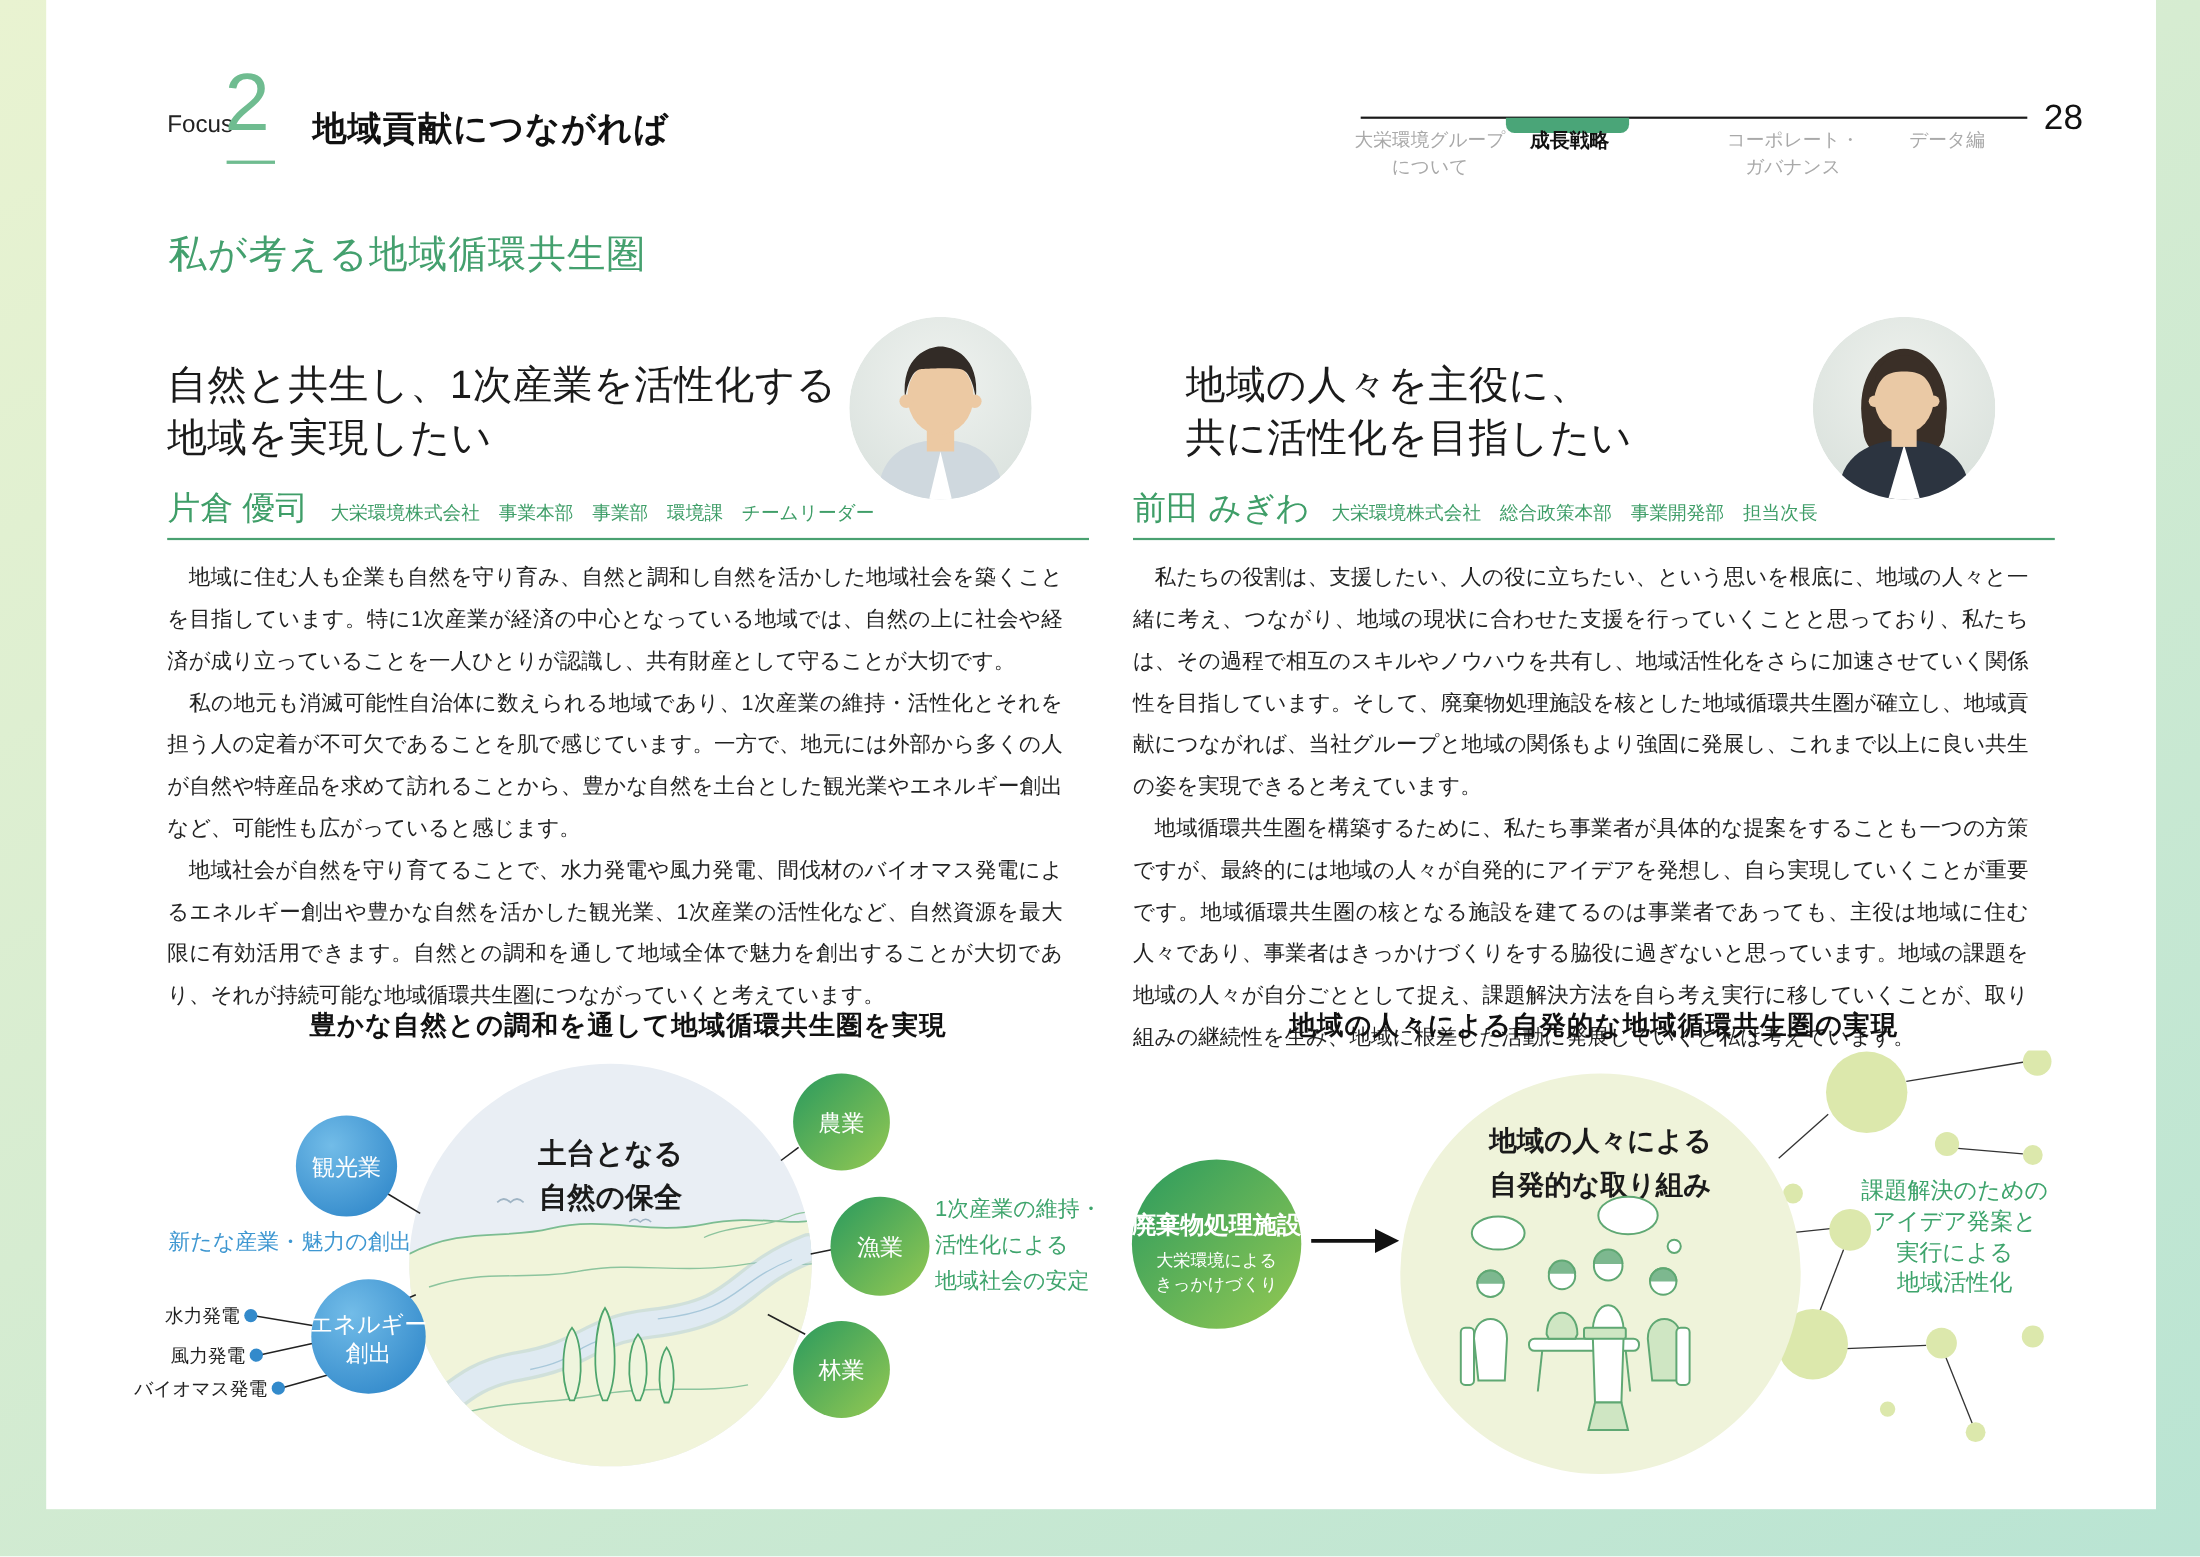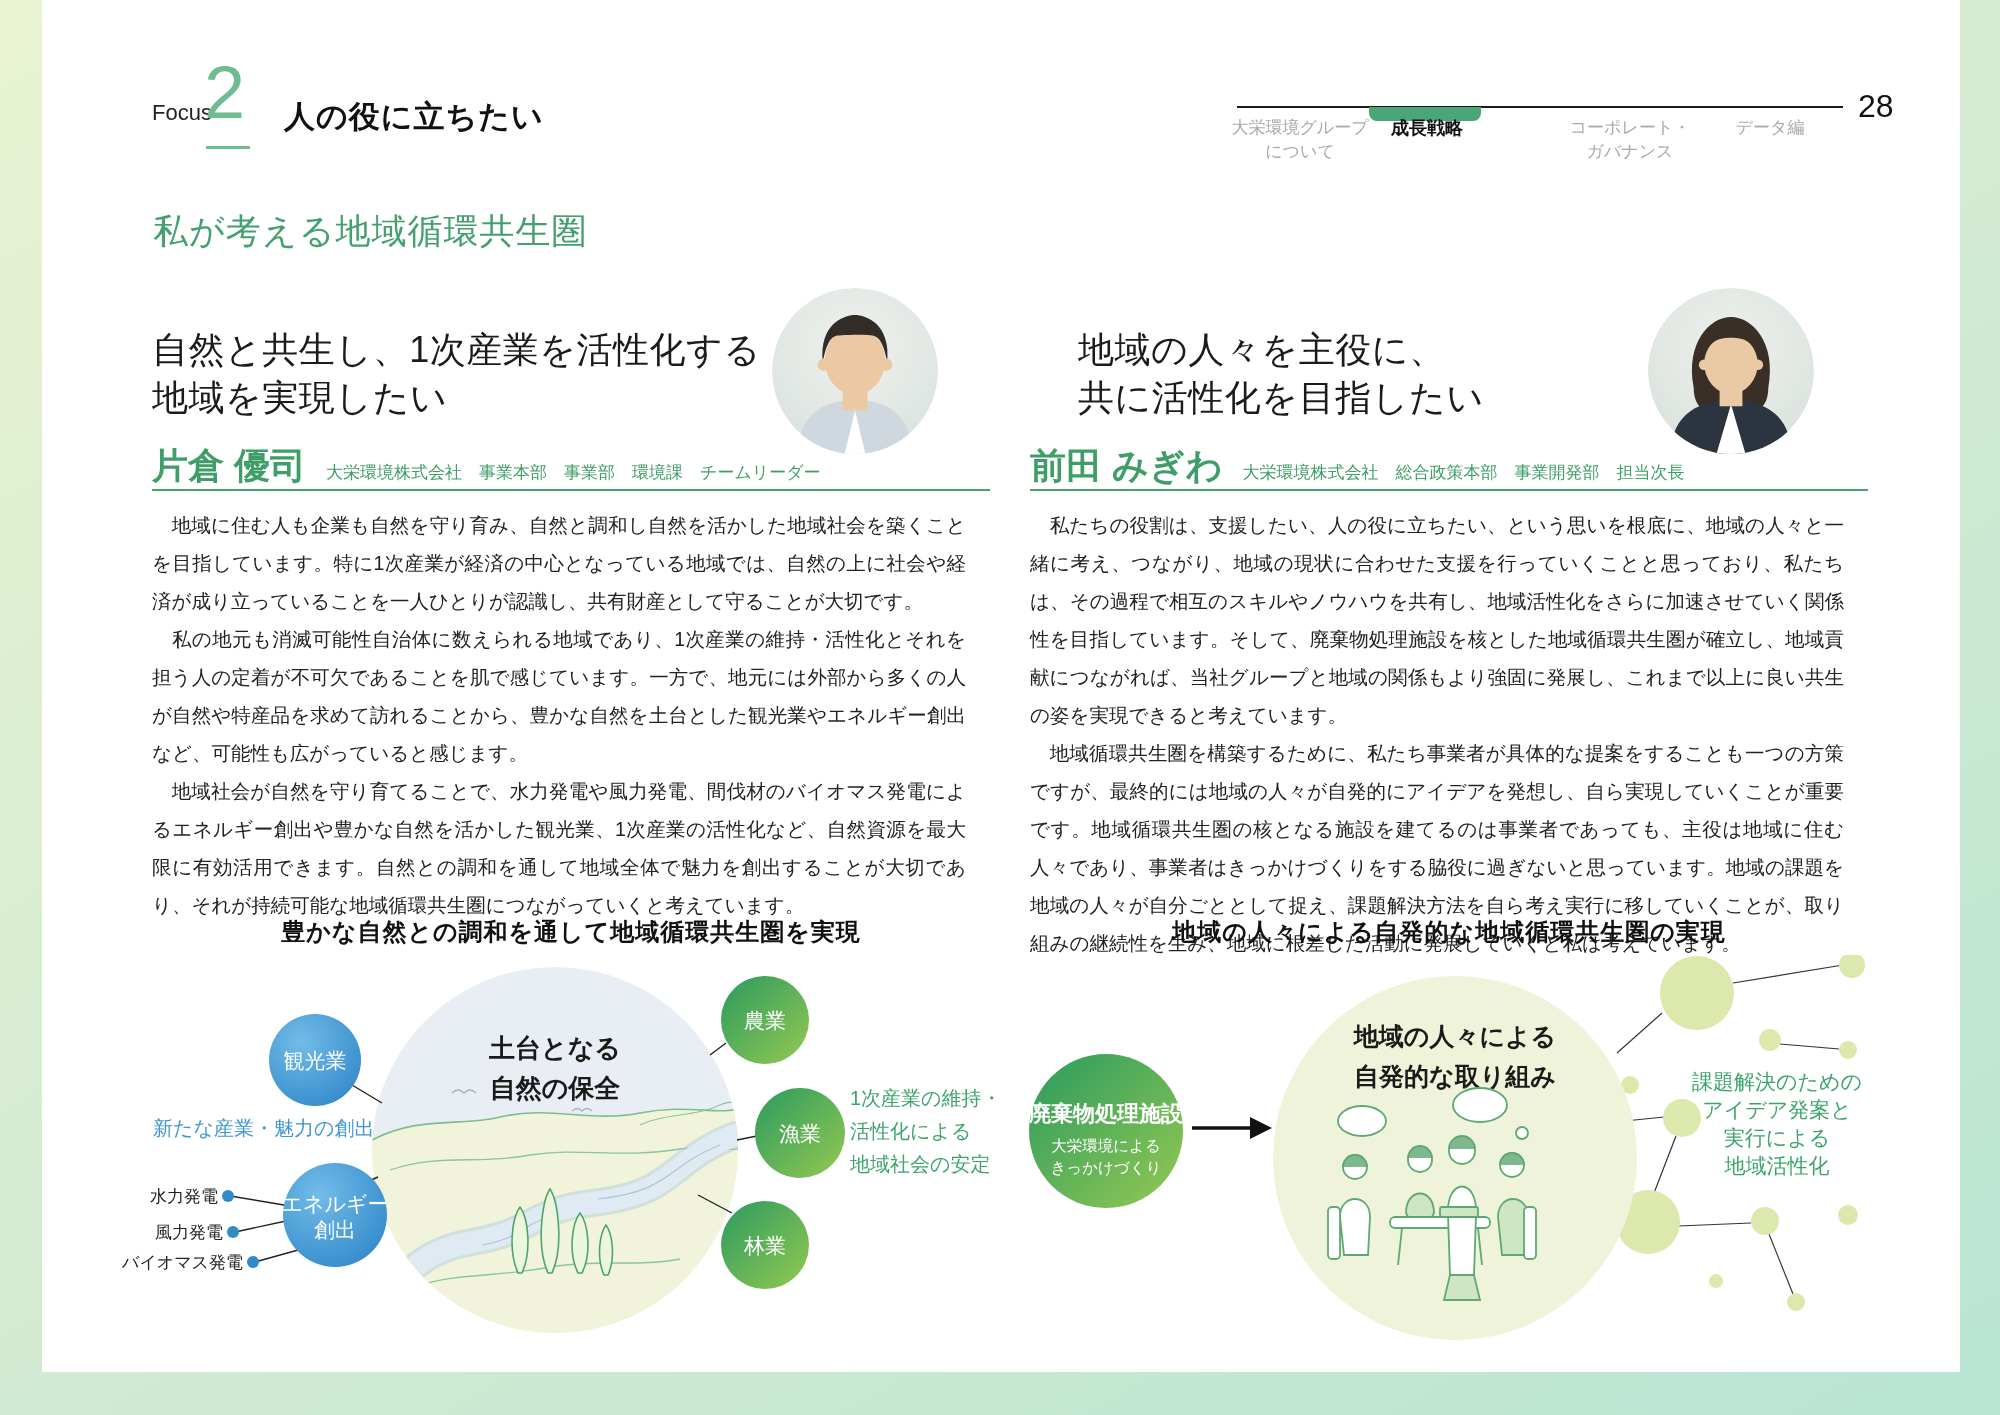--- a/index.html
+++ b/index.html
@@ -52,7 +52,7 @@
   <div class="abs focus-label">Focus</div>
   <div class="abs focus-number">2</div>
   <div class="abs focus-underline"></div>
-  <div class="abs page-title">人の役に立ちたい</div>
+  <div class="abs page-title">地域貢献につながれば</div>
   <div class="abs page-number">28</div>
 
   <div class="abs nav">

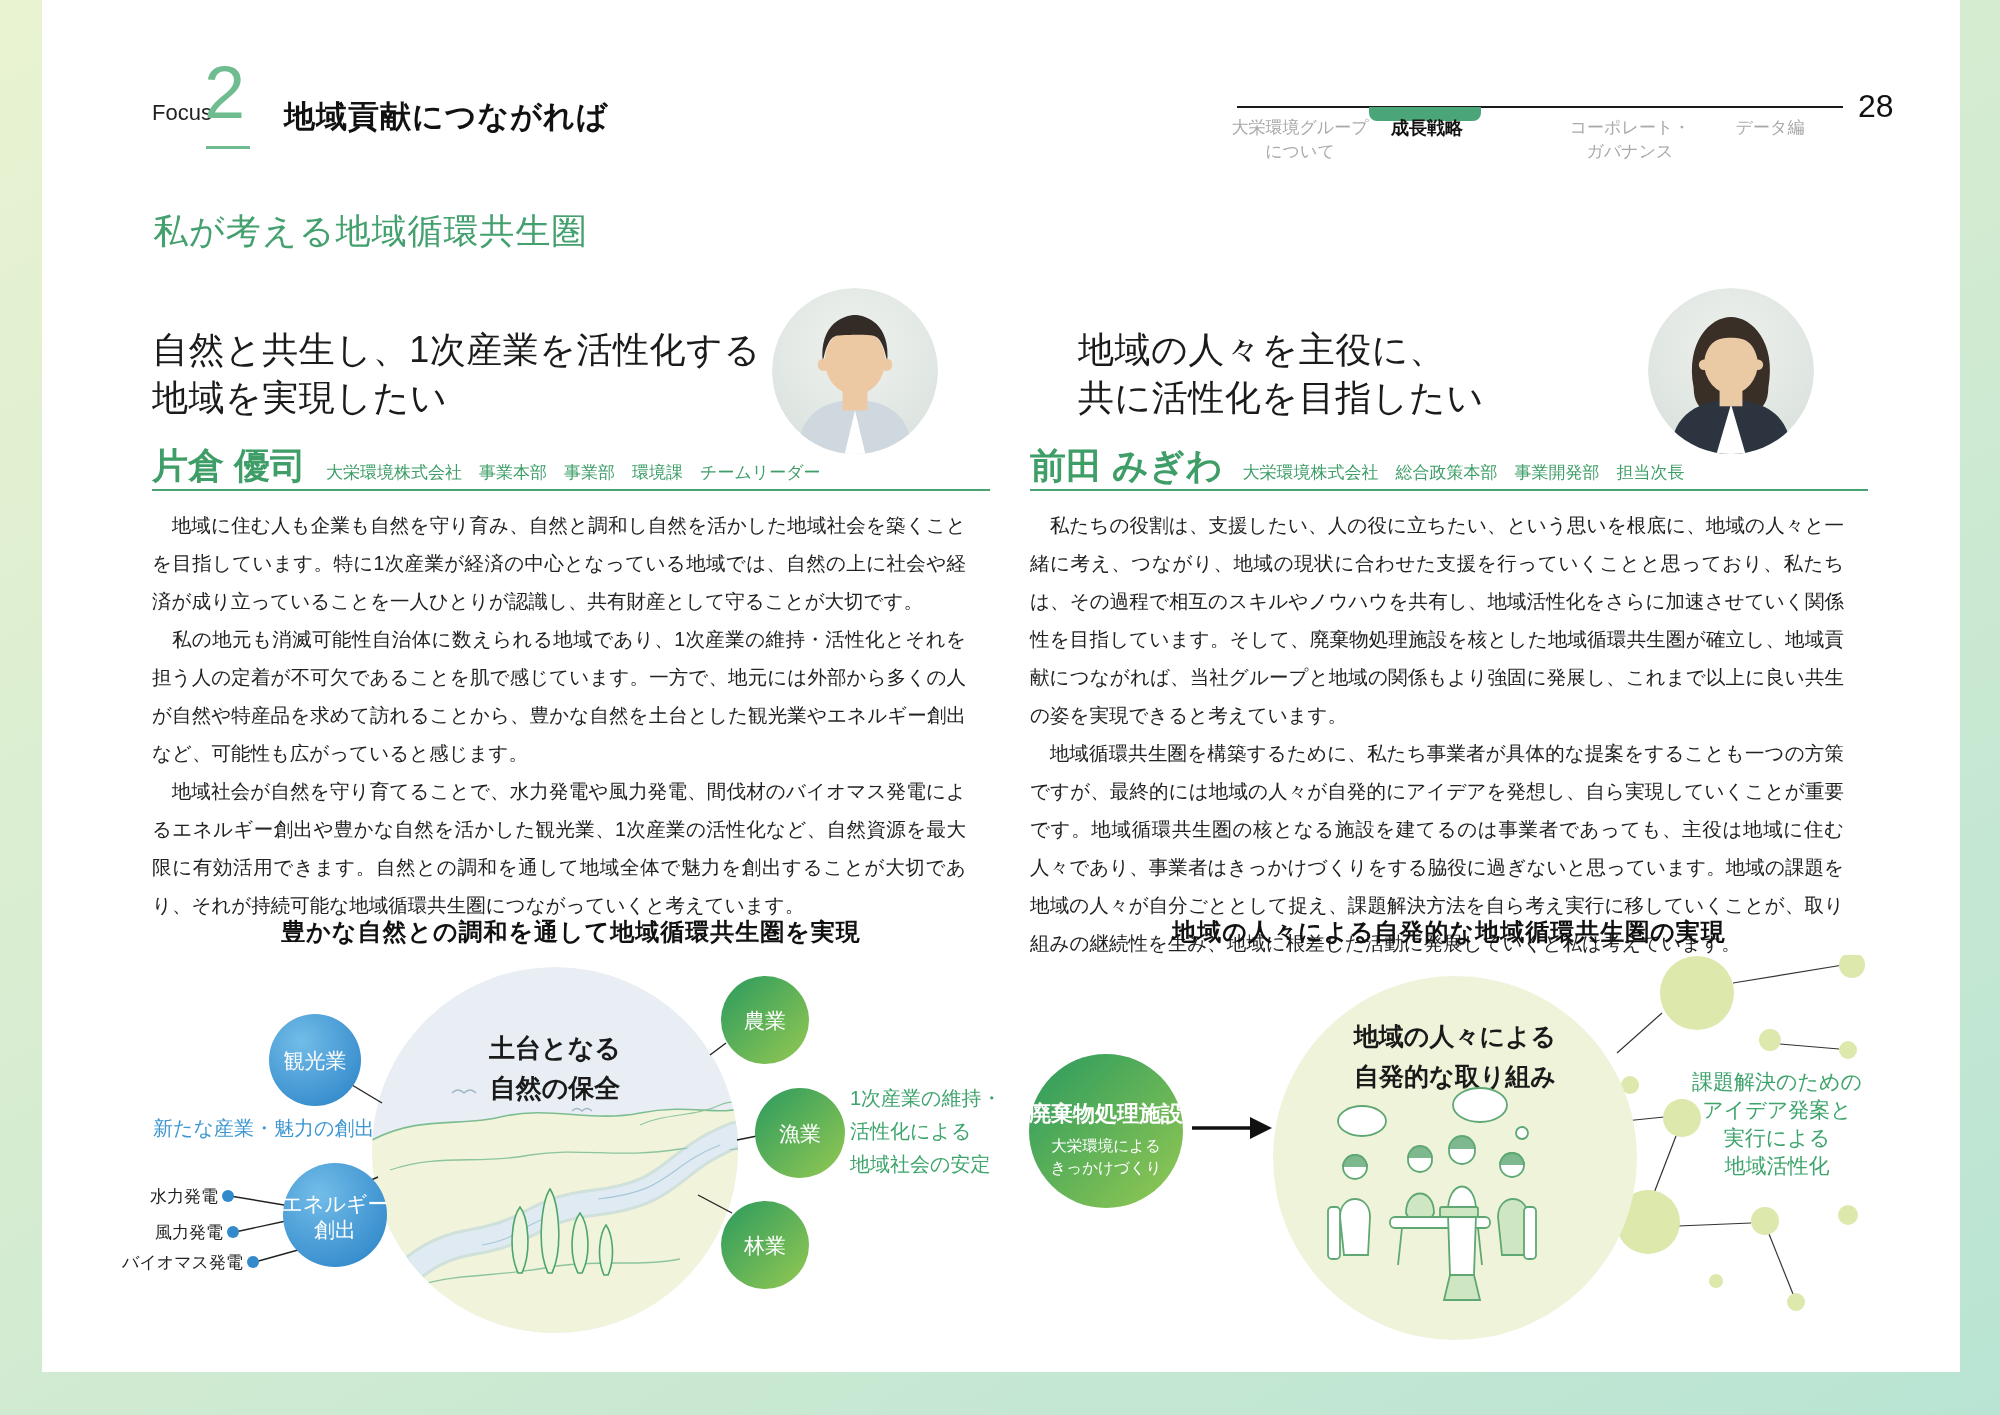--- a/index.html
+++ b/index.html
@@ -30,7 +30,7 @@
   .av-left{left:772px;top:288px;} .av-right{left:1648px;top:288px;}
   .name-row{display:flex;align-items:baseline;gap:20px;white-space:nowrap;}
   .n-left{left:152px;top:442px;} .n-right{left:1030px;top:442px;}
-  .person-name{font-size:36px;font-weight:700;color:#3f9e68;}
+  .person-name{font-size:30px;font-weight:400;color:#3f9e68;}
   .person-title{font-size:17px;color:#3f9e68;}
   .green-rule{height:2px;background:#4aa171;width:838px;}
   .r-left{left:152px;top:489px;} .r-right{left:1030px;top:489px;}

